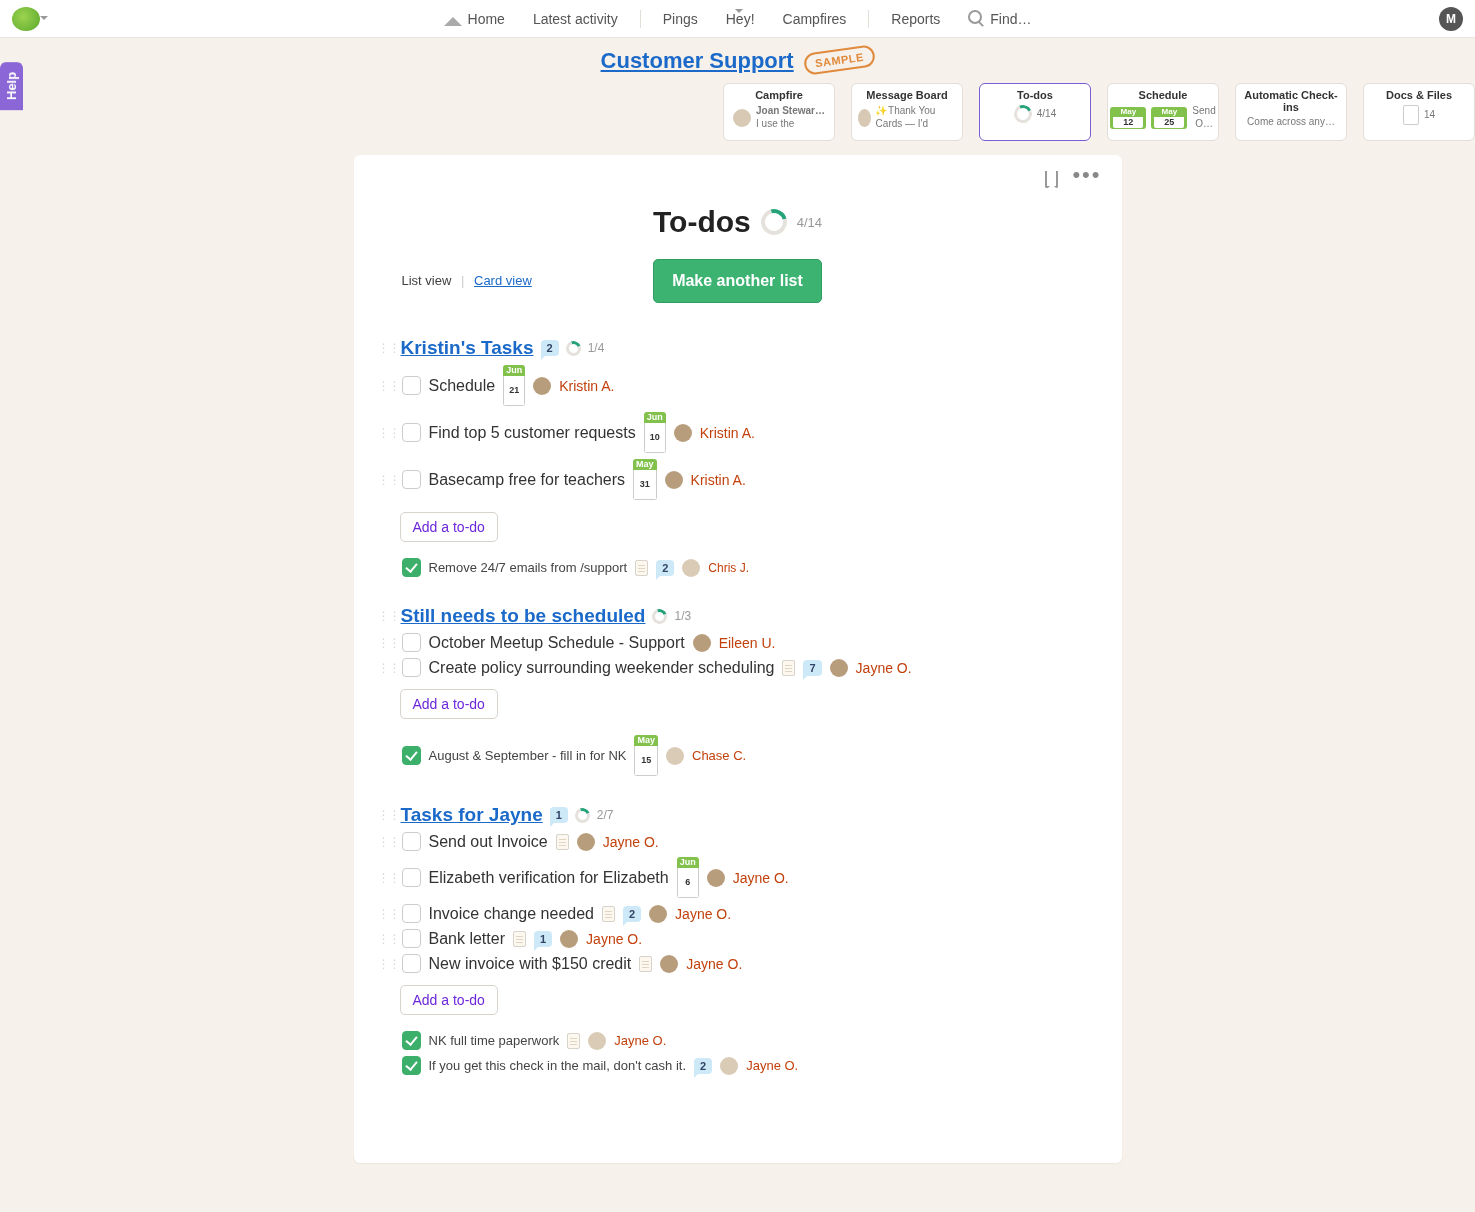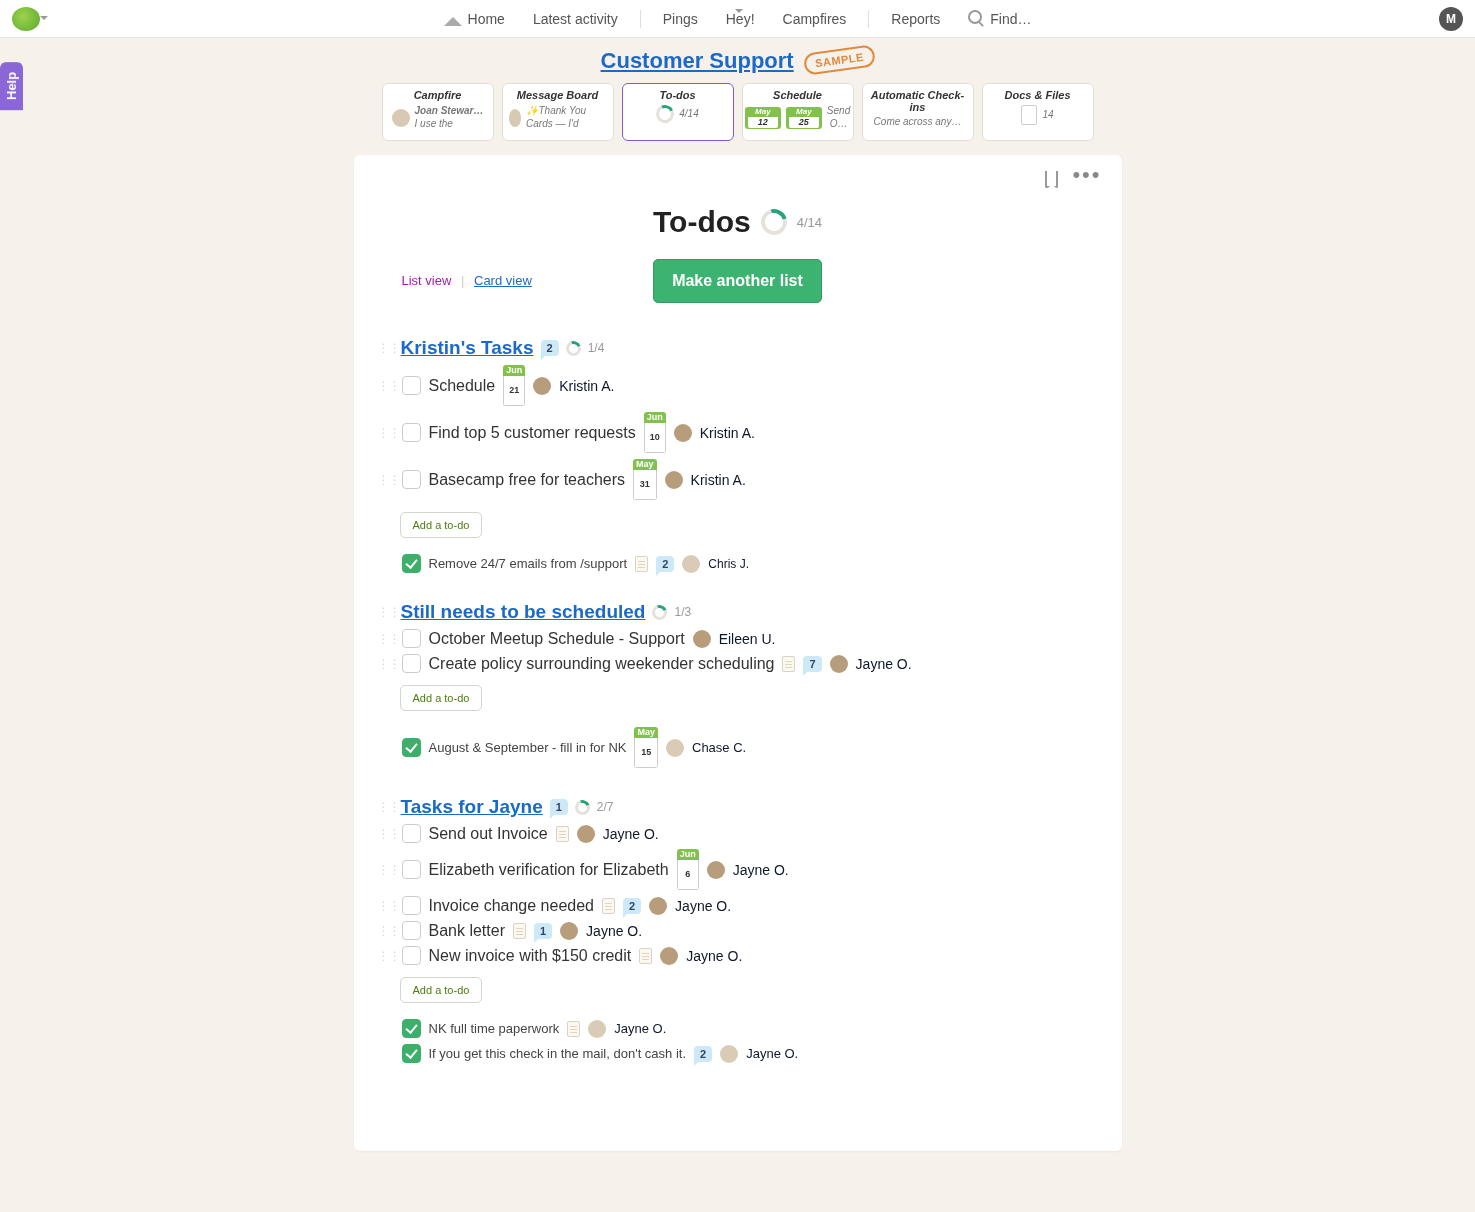--- a/index.html
+++ b/index.html
@@ -80,7 +80,7 @@
 
   
   .tools-row {
-    display:flex; justify-content:center; gap:8px; padding:2px 0 14px;font-style:italic;
+    display:flex; justify-content:flex-end; gap:16px; padding:2px 0 14px;
   }
   .tool-card {
     background:#fff; border:1px solid #e3ded8; border-radius:6px;

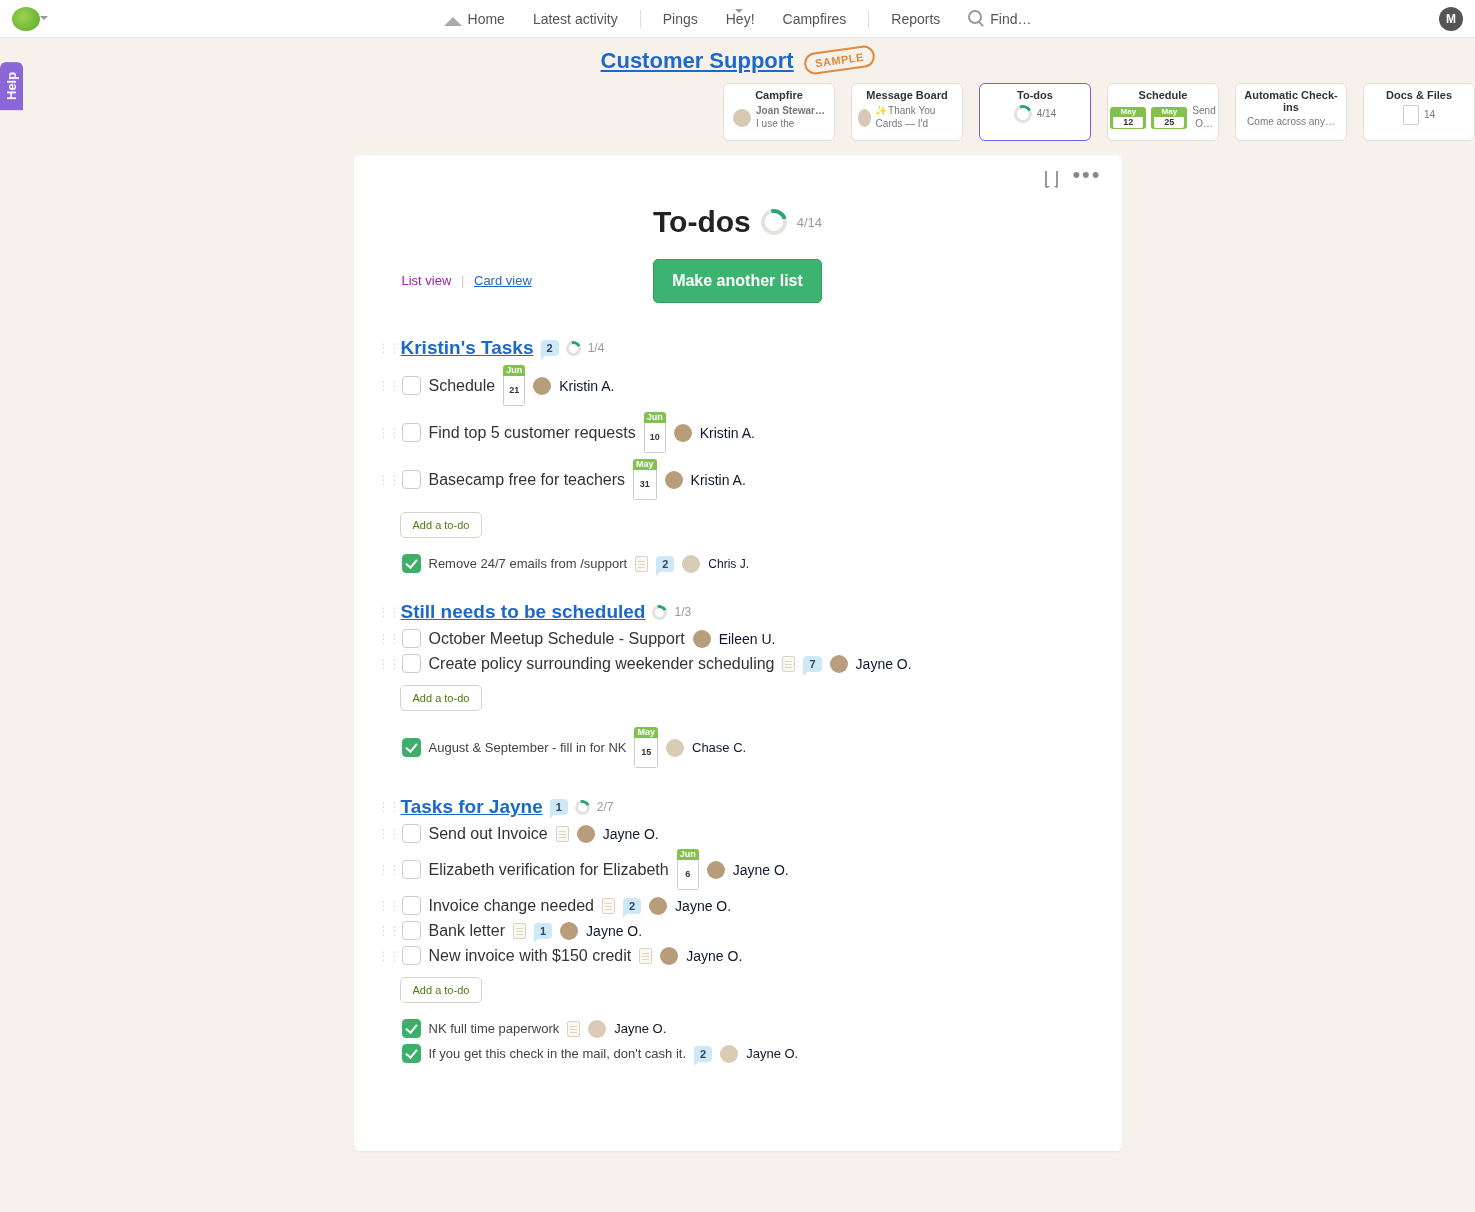--- a/index.html
+++ b/index.html
@@ -122,7 +122,7 @@
   .page-count{font-size:13px;color:#999;}
 
   .view-row{position:absolute;left:48px;top:118px;font-size:13px;}
-  .view-link{color:#a21caf;}
+  .view-link{color:#404040;}
   .pipe{color:#ccc;margin:0 6px;}
   .view-active{color:#1b6ac9;text-decoration:underline;}
 

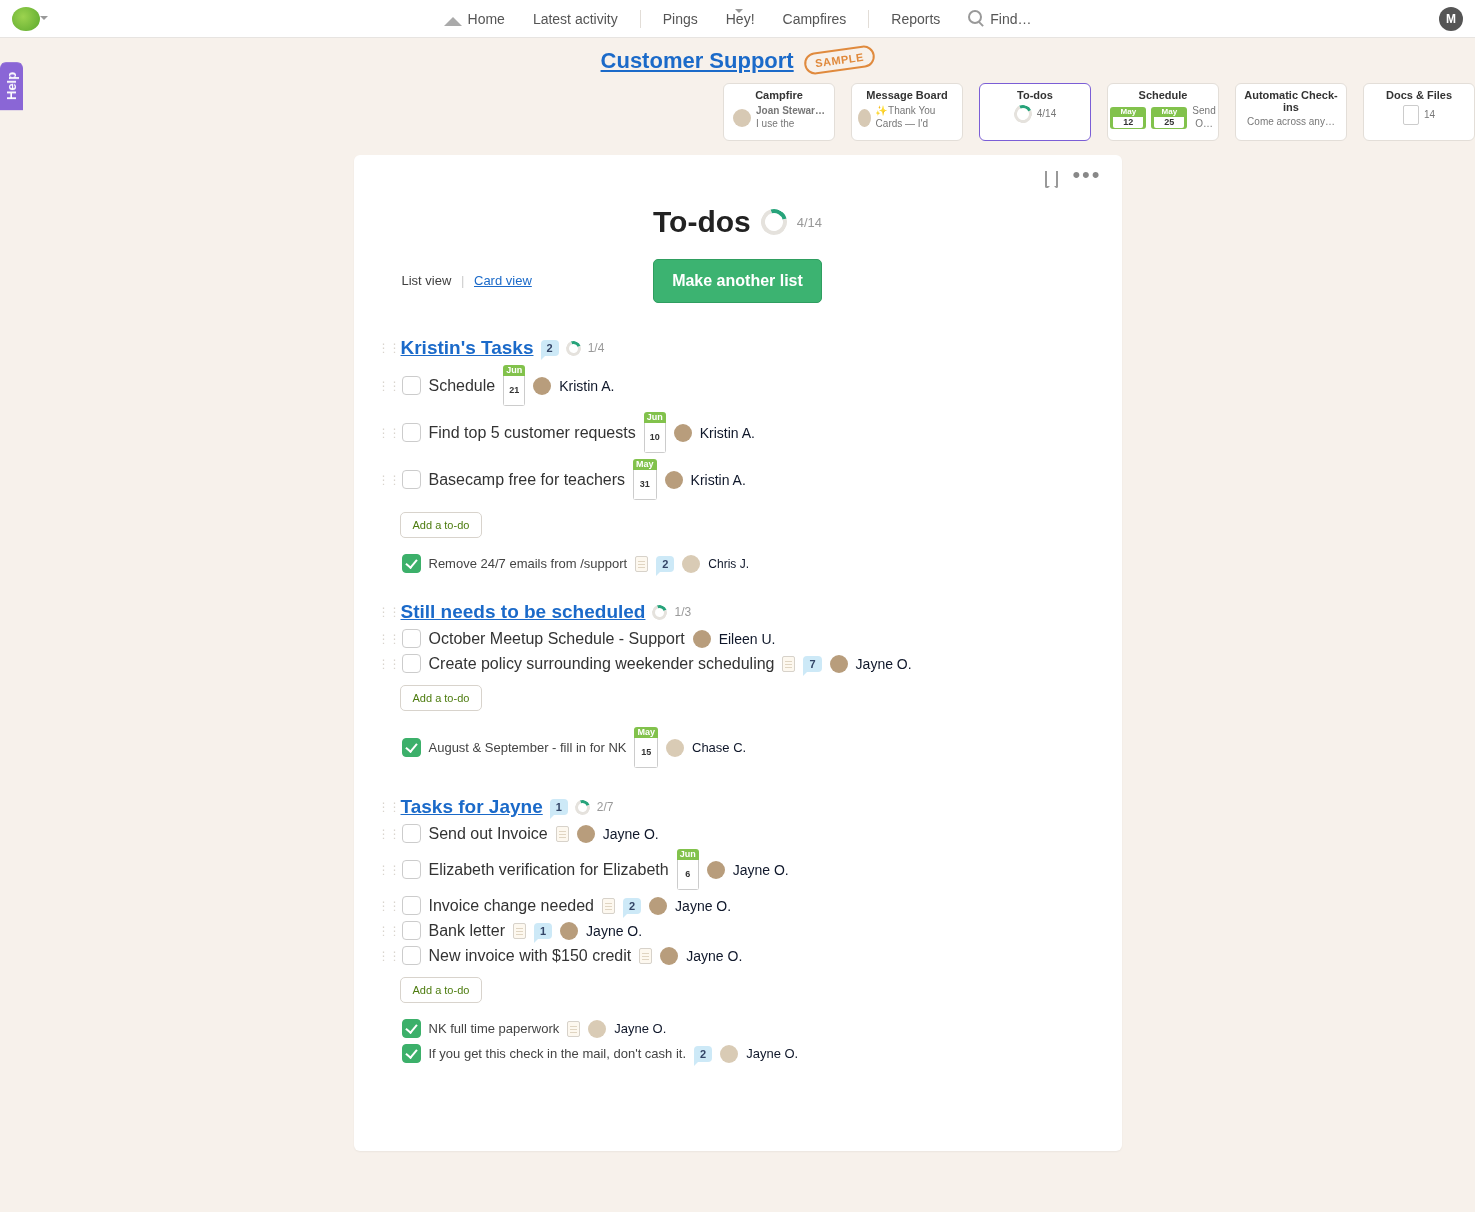--- a/index.html
+++ b/index.html
@@ -160,7 +160,7 @@
   .av{width:18px;height:18px;border-radius:50%;background:#d9cbb5;display:inline-block;flex-shrink:0;}
   .av.b{background:#b89d7c;}
   .av.c{background:#7a6b5a;}
-  .assignee{font-size:14px;color:#0f172a;font-weight:500;}
+  .assignee{font-size:14px;color:#c2410c;font-weight:500;}
   .doc-ic{width:13px;height:16px;border:1px solid #d7d2ca;border-radius:2px;background:#fdf8ef;position:relative;}
   .doc-ic::before{content:"";position:absolute;top:4px;left:2px;width:7px;height:1px;background:#e0d5c2;box-shadow:0 3px 0 #e0d5c2,0 6px 0 #e0d5c2;}
 

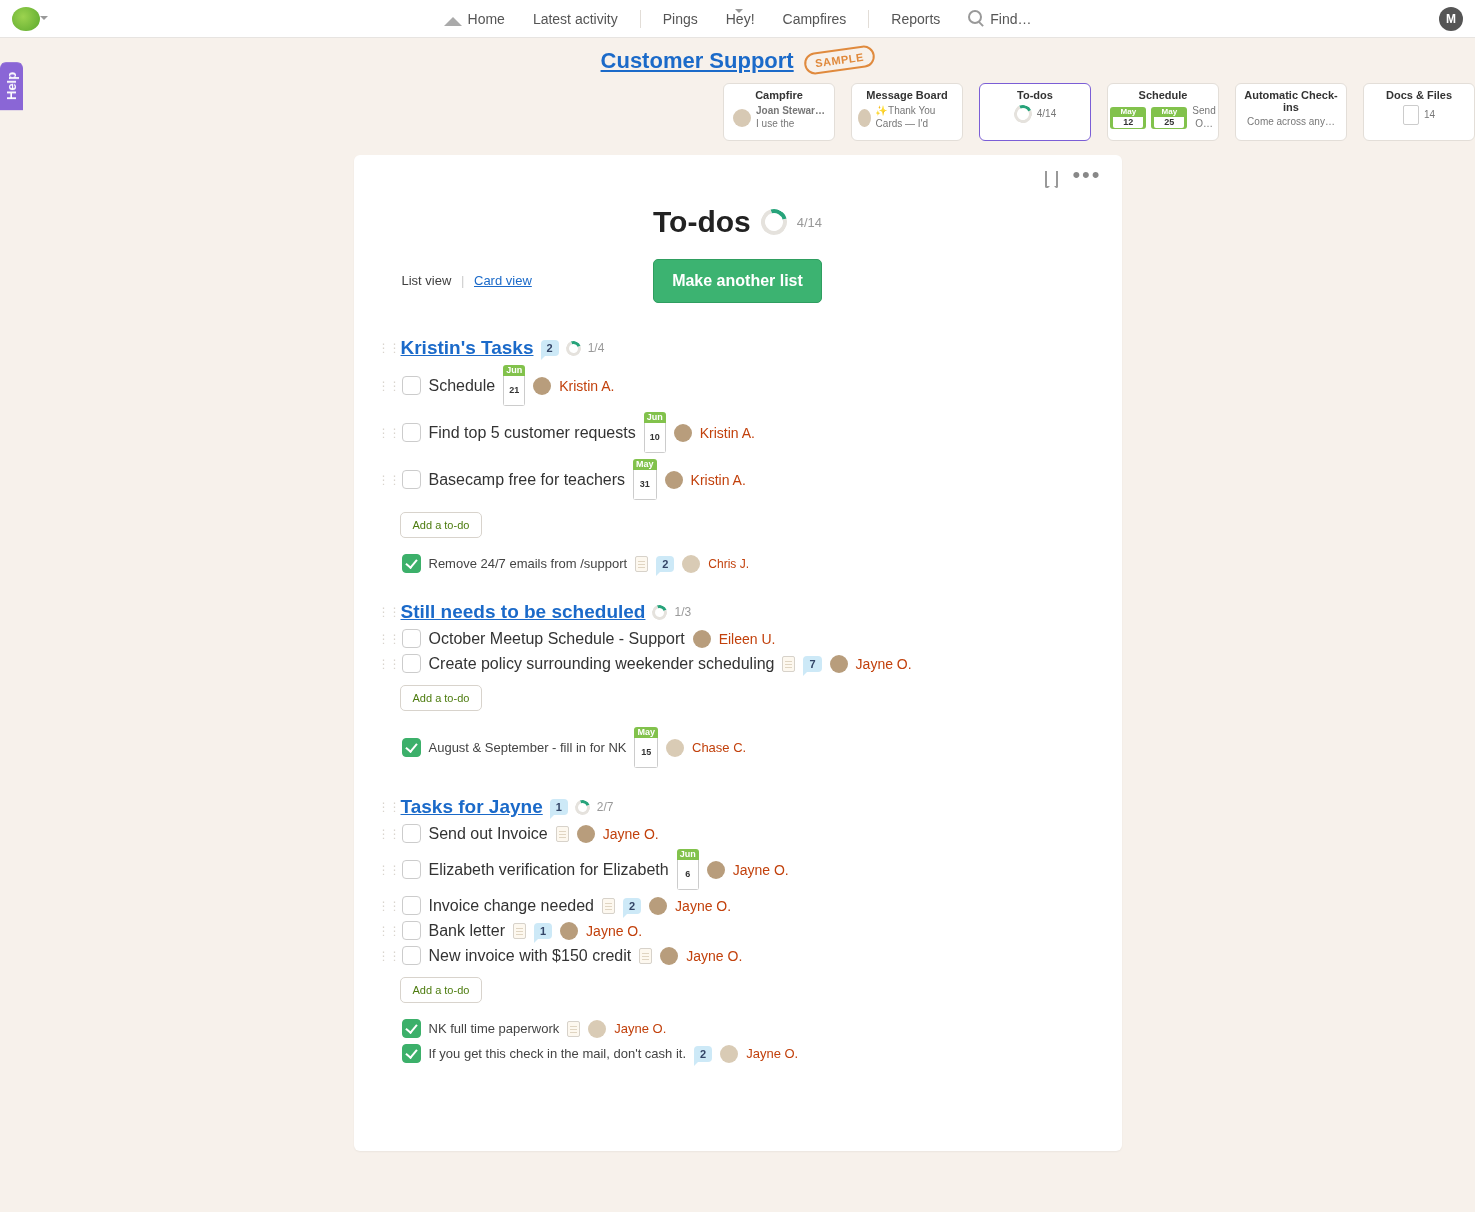--- a/index.html
+++ b/index.html
@@ -165,8 +165,8 @@
   .doc-ic::before{content:"";position:absolute;top:4px;left:2px;width:7px;height:1px;background:#e0d5c2;box-shadow:0 3px 0 #e0d5c2,0 6px 0 #e0d5c2;}
 
   .add-btn{
-    border:1px solid #d8d3cc;background:#fff;color:#4d7c0f;
-    font-size:11px;padding:6px 12px;border-radius:5px;cursor:pointer;margin:6px 0 10px 0px;
+    border:1px solid #d8d3cc;background:#fff;color:#6d28d9;
+    font-size:14px;padding:6px 12px;border-radius:5px;cursor:pointer;margin:6px 0 10px 0px;
   }
 
   

